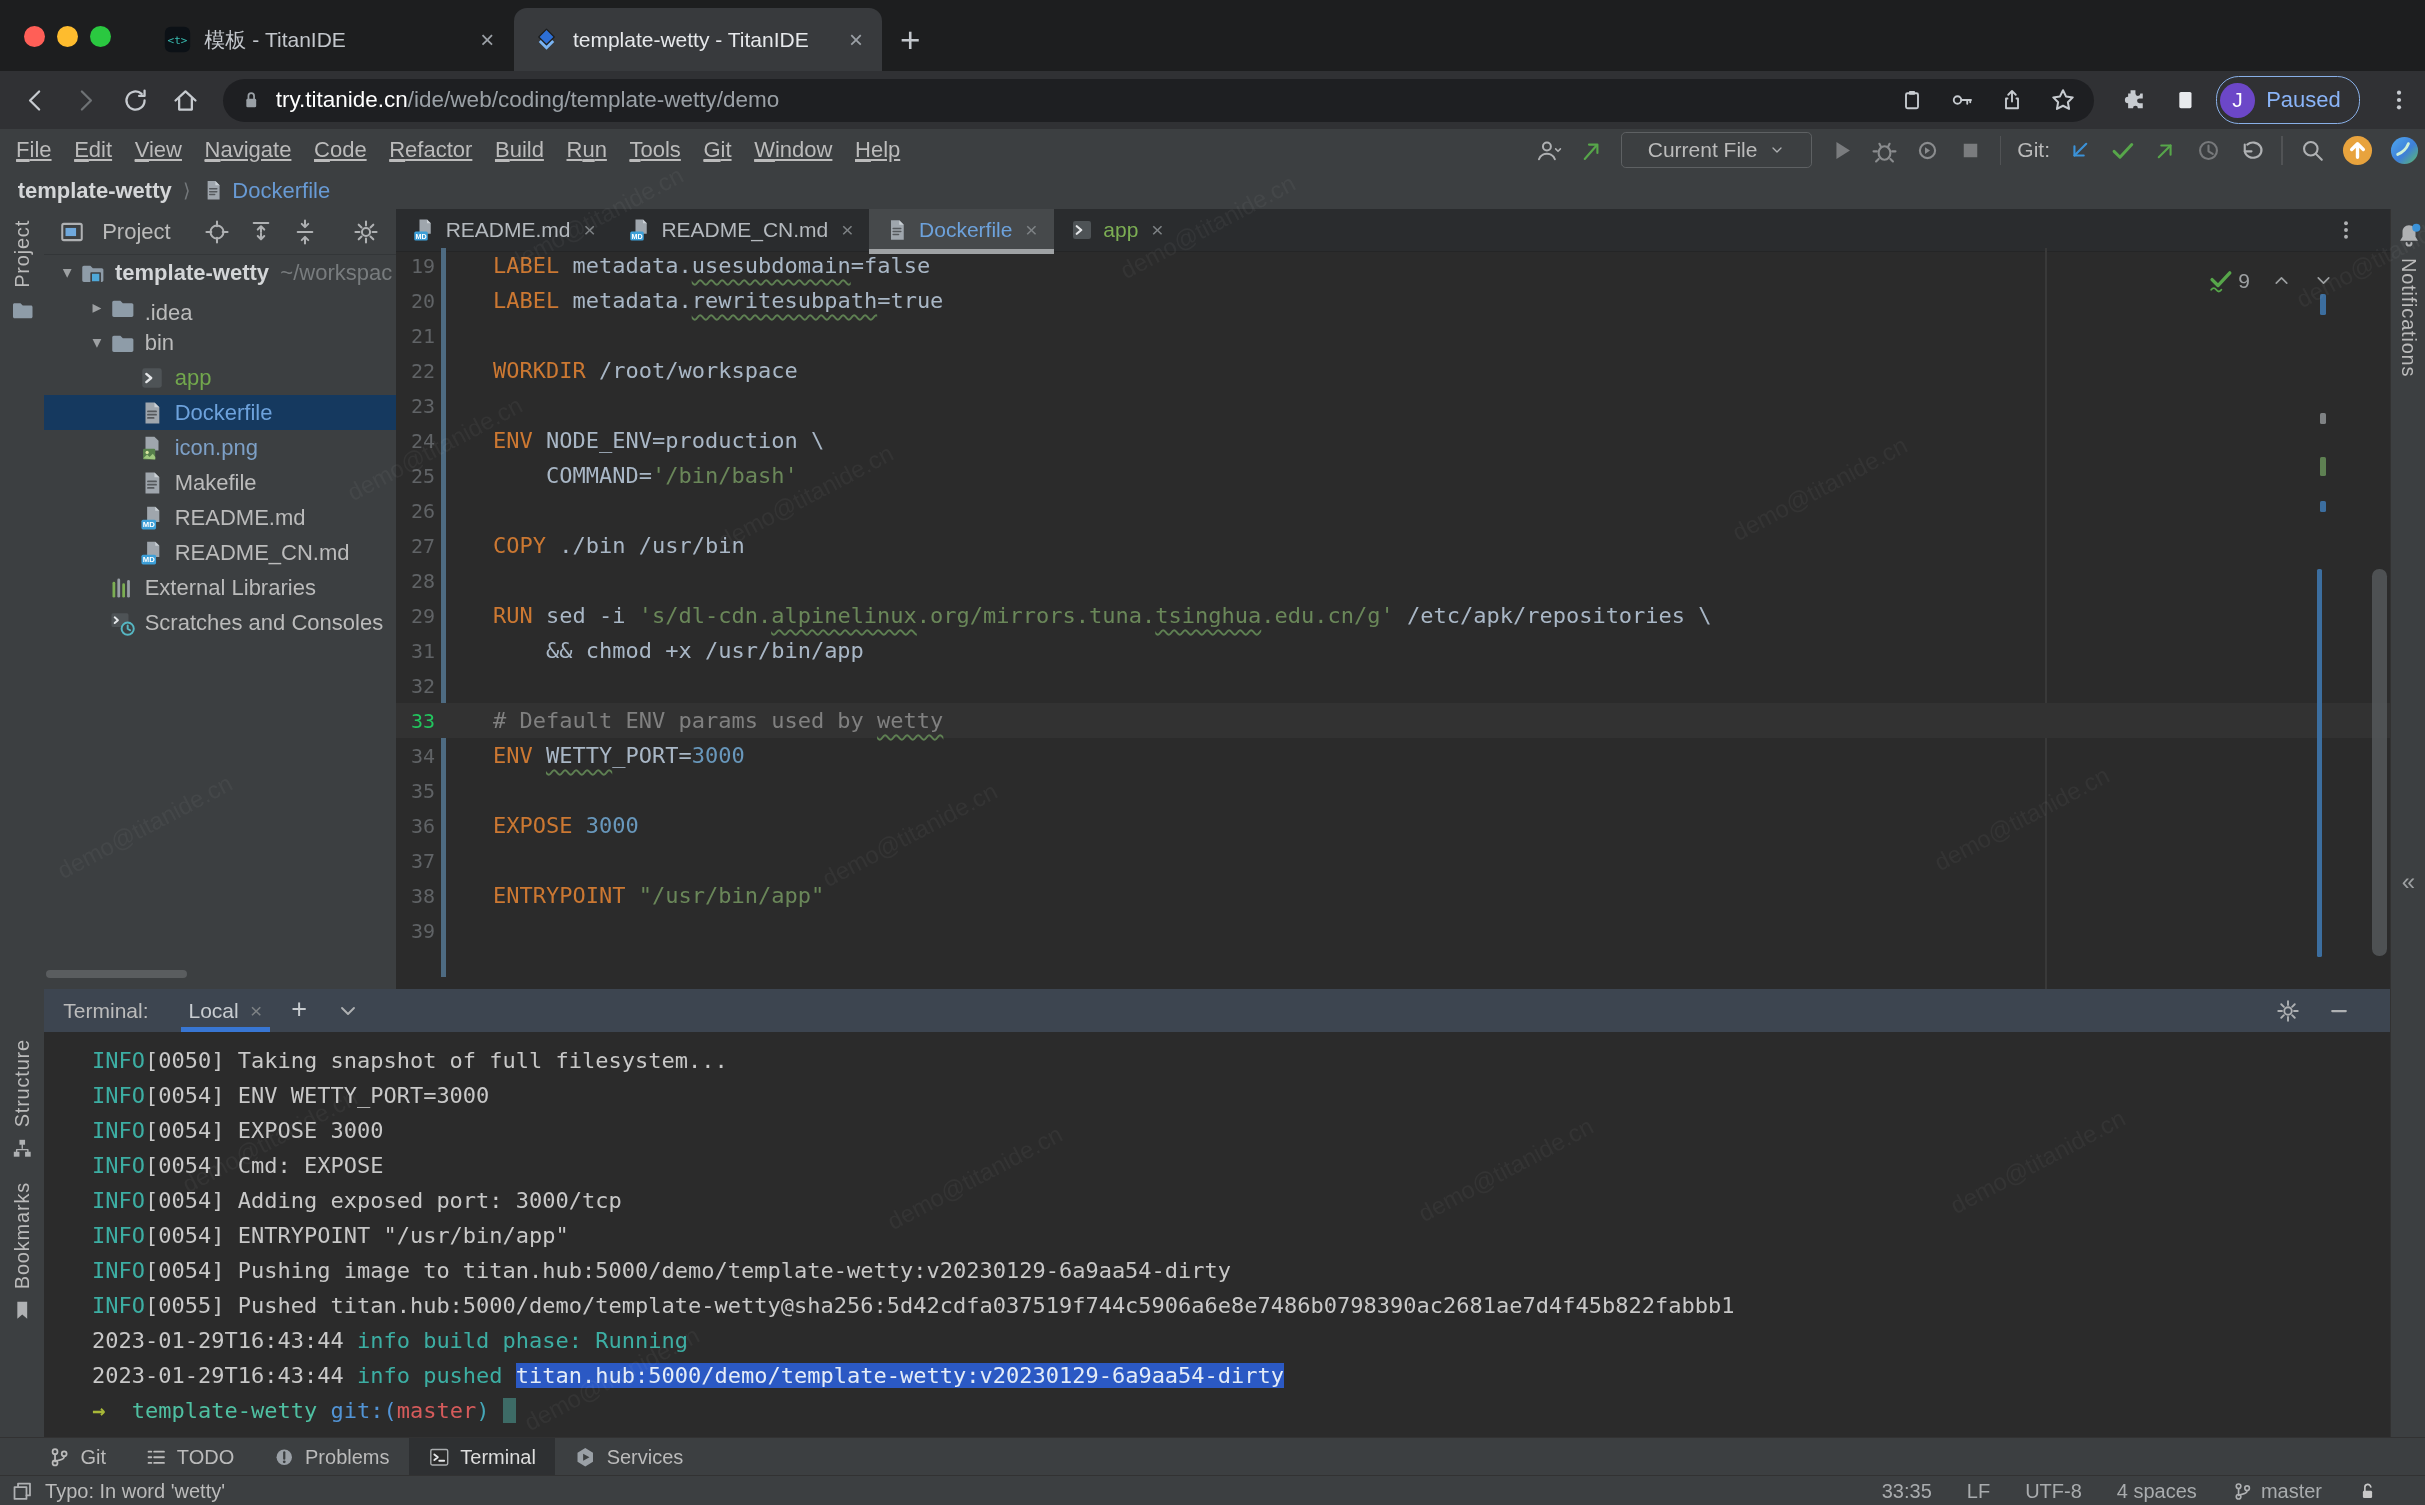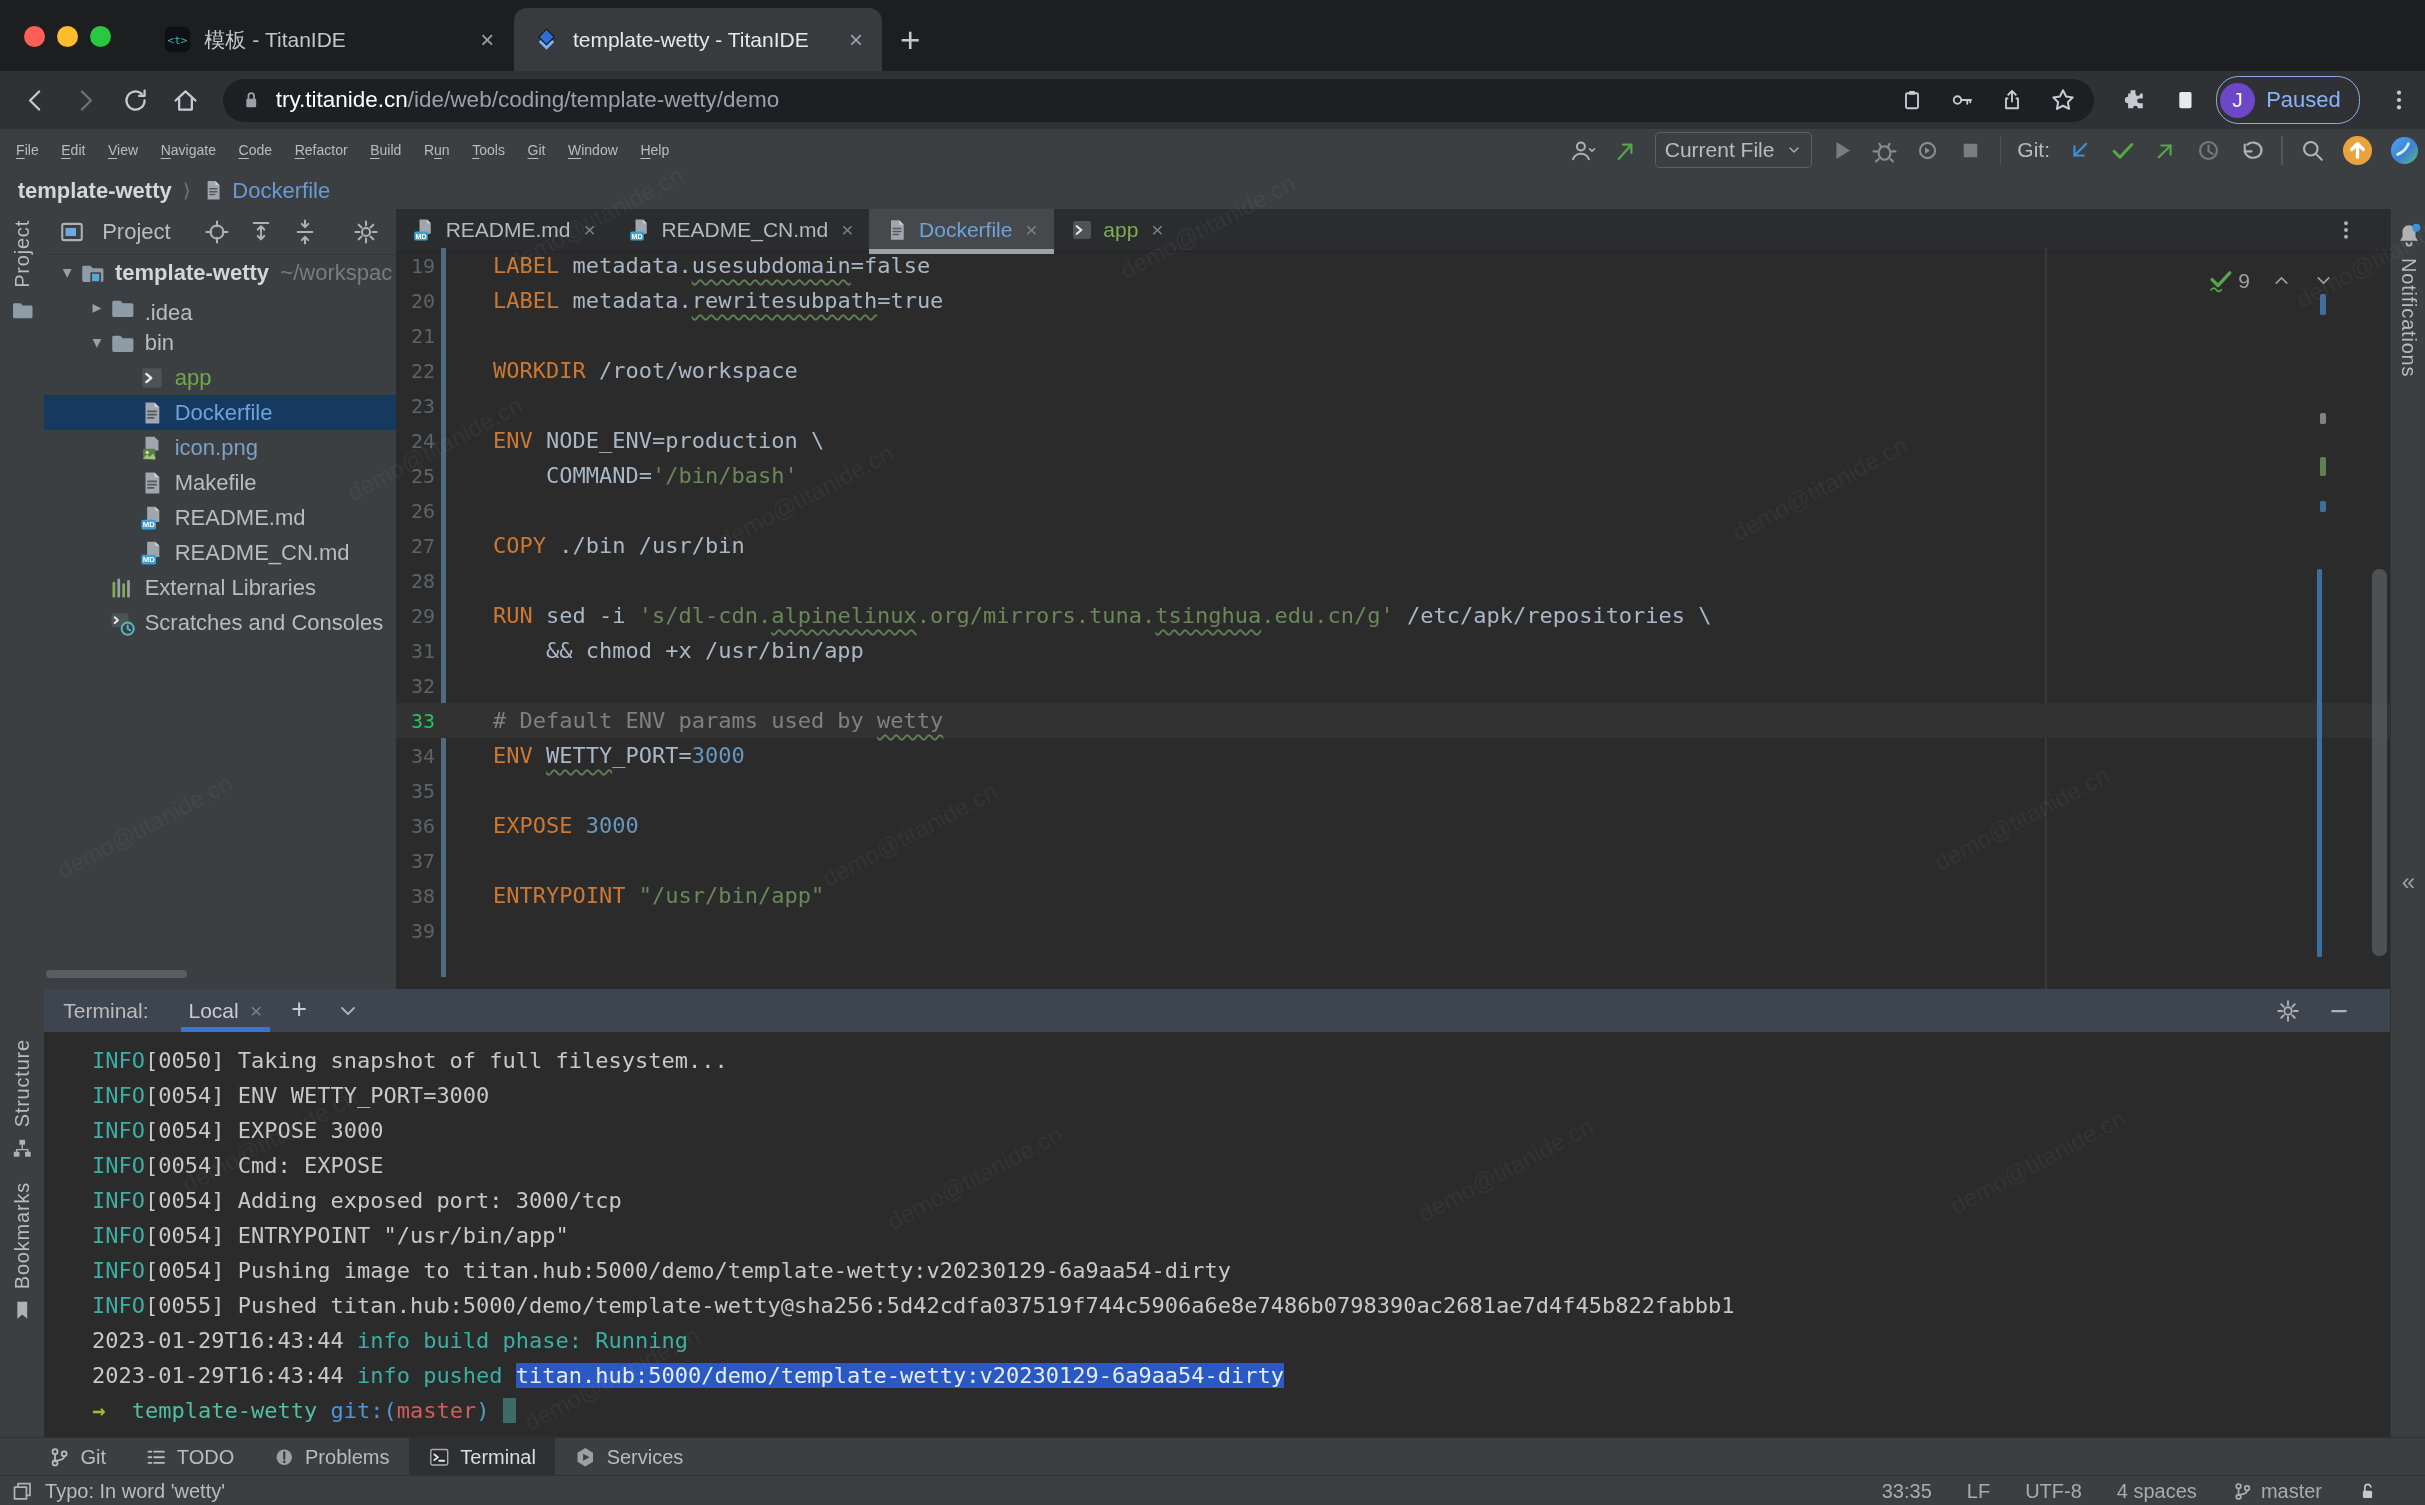--- a/index.html
+++ b/index.html
@@ -36,7 +36,7 @@
   #profile .plabel{color:#8AB4F8;font-size:22px;}
 
   
-  #menubar{left:0;top:129px;width:2426px;height:42px;background:#3C3F41;display:flex;align-items:center;font-size:14px;}
+  #menubar{left:0;top:129px;width:2426px;height:42px;background:#3C3F41;display:flex;align-items:center;font-size:22px;text-decoration:underline;}
   #menubar .mitem{padding:0 11.3px;color:#BBBBBB;}
   #menubar .mitem:first-child{margin-left:4.8px;}
   #menubar u{text-decoration:underline;text-underline-offset:3.2px;}

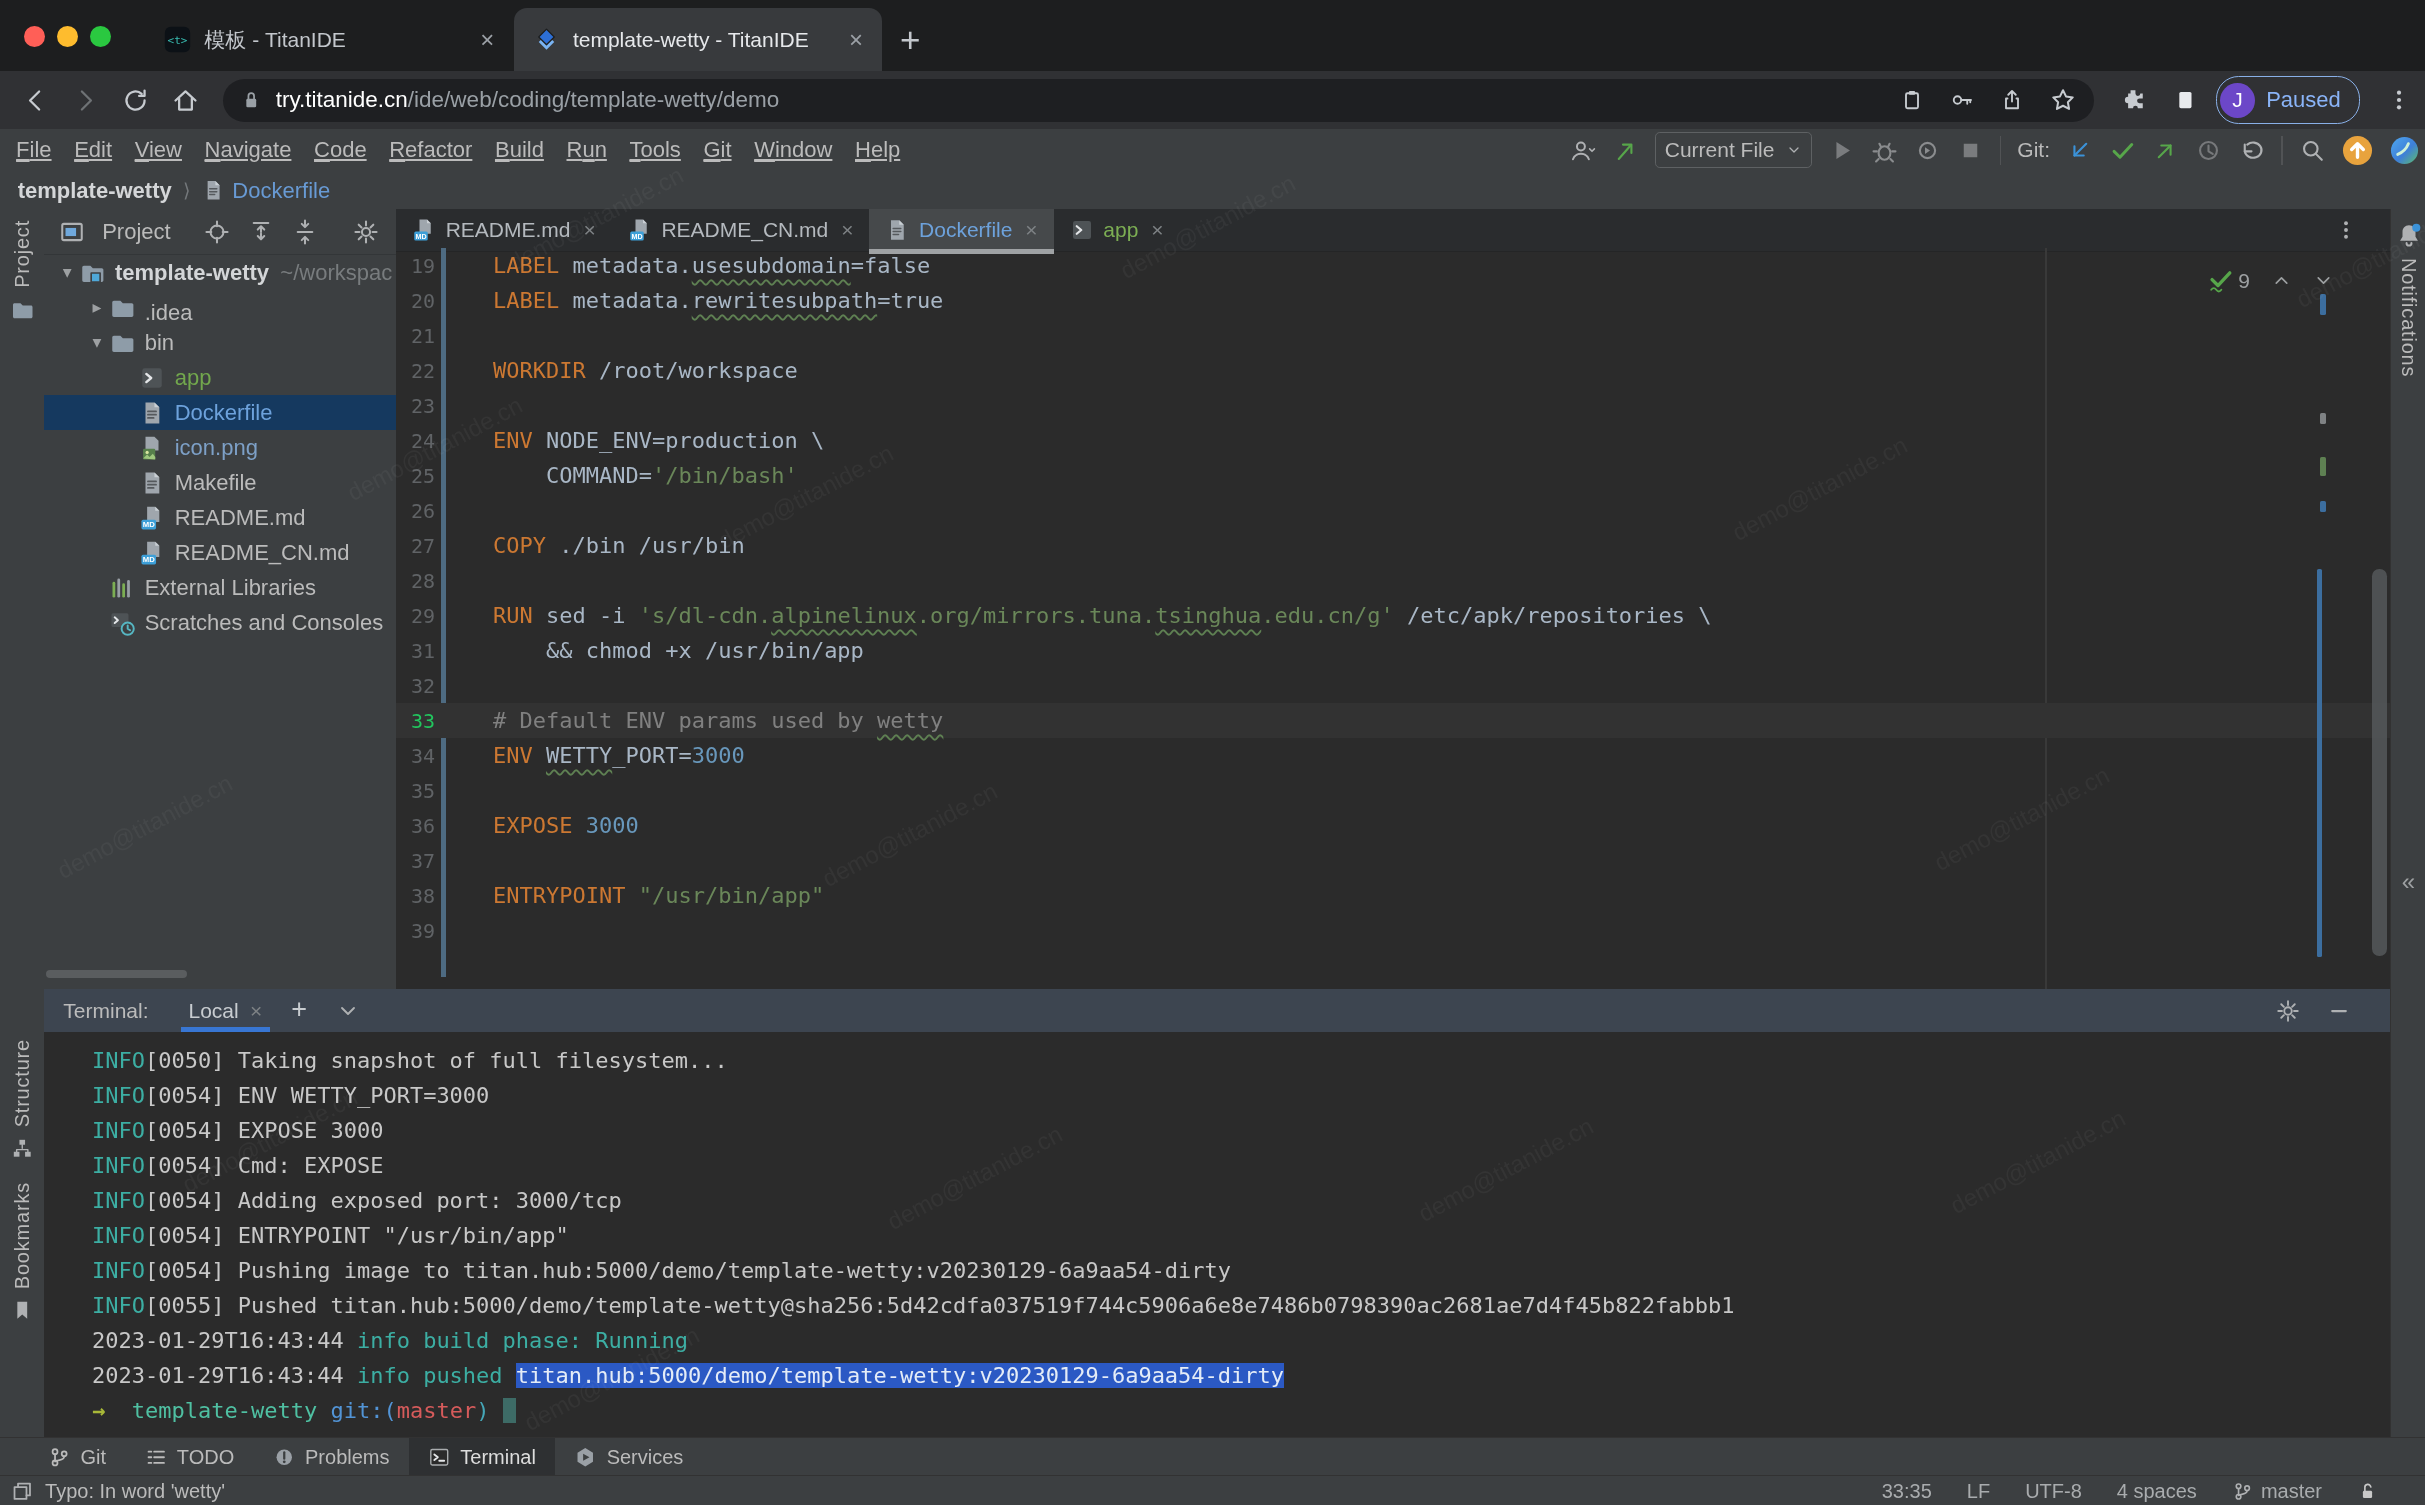--- a/index.html
+++ b/index.html
@@ -44,7 +44,7 @@
   .tbic{width:27px;height:27px;color:#AFB1B3;}
   .tsep{width:1.6px;height:29px;background:#515355;}
   #runcfg{border:1.6px solid #5E6163;border-radius:4.8px;height:34px;display:flex;align-items:center;
-          padding:0 9px;gap:11.3px;font-size:21px;color:#BBBBBB;}
+          padding:0 26px;gap:11.3px;font-size:21px;color:#BBBBBB;}
   #breadcrumb{left:0;top:171px;width:2426px;height:39px;background:#3C3F41;border-bottom:1.6px solid #323232;
               display:flex;align-items:center;font-size:22px;}
   #breadcrumb .proj{margin-left:17.7px;font-weight:bold;color:#D4D6D8;}

